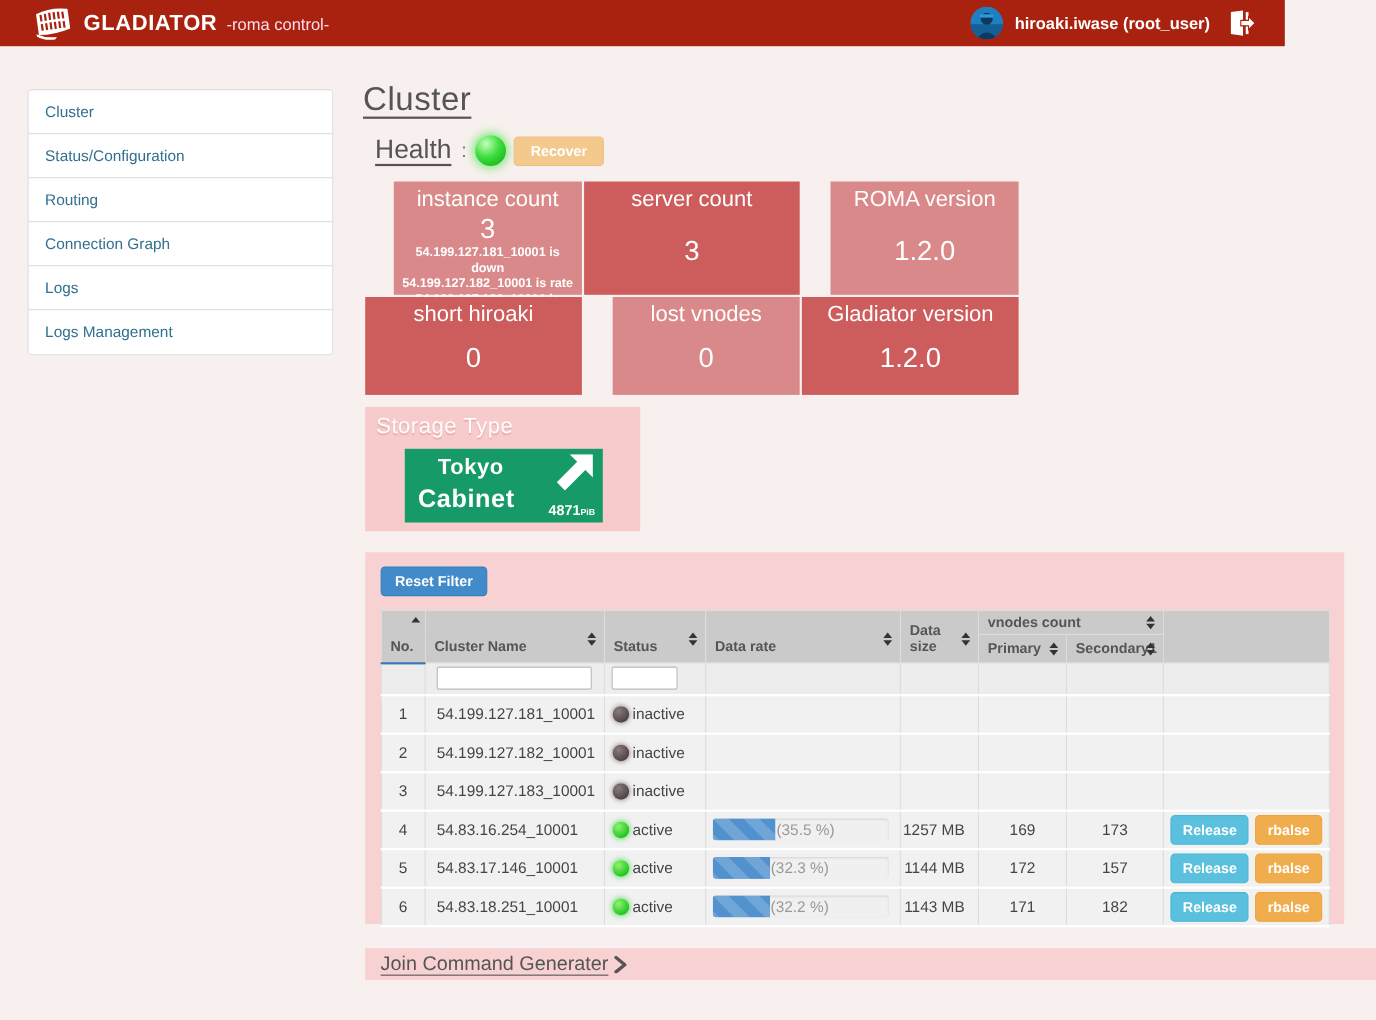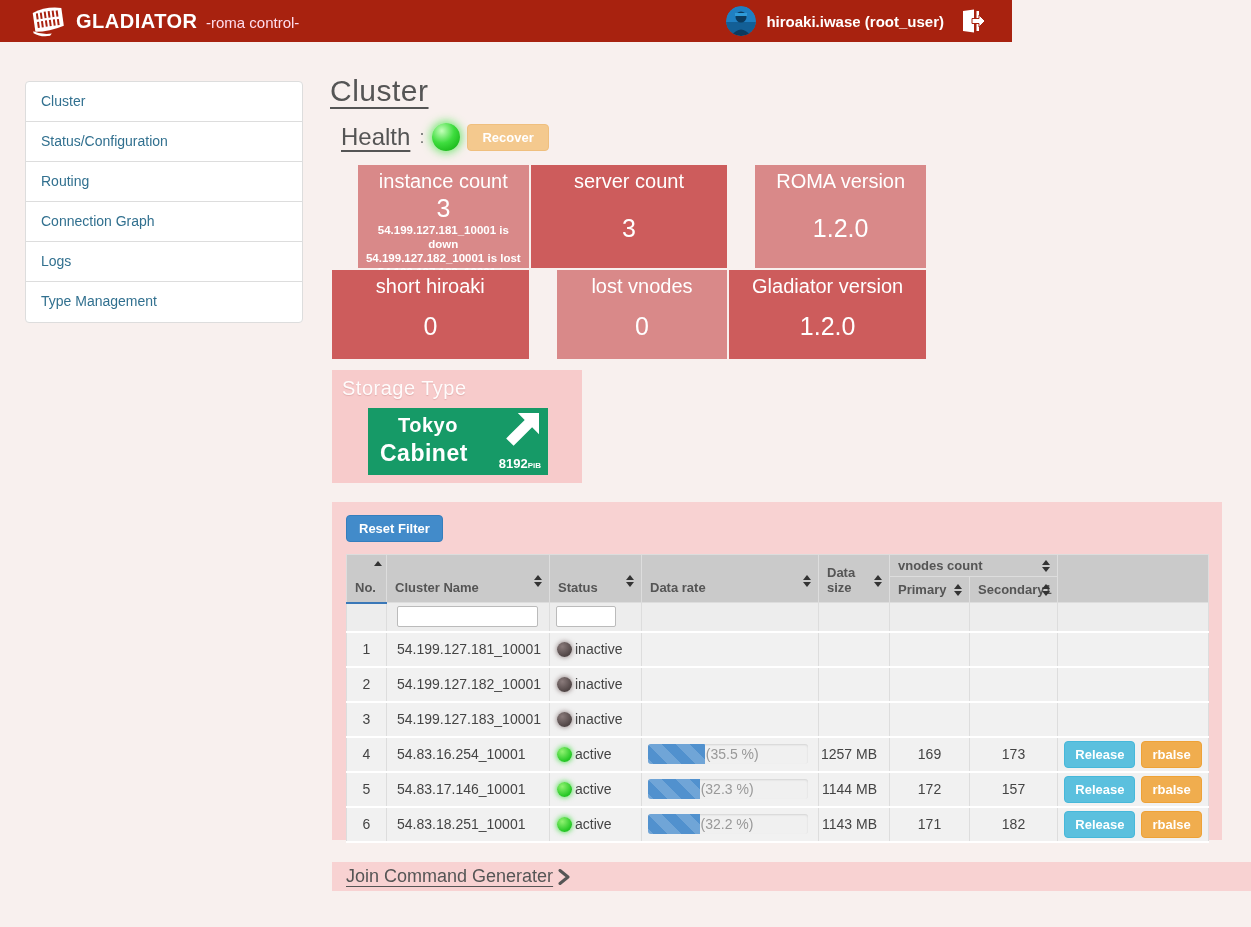--- a/index.html
+++ b/index.html
@@ -7,7 +7,7 @@
   #app { position:relative; width:1251px; height:927px; background:#f8f0ee; overflow:hidden; }
 
   
-  .topbar { position:absolute; top:0; left:0; width:1012px; height:42px; background:#a8220f;
+  .topbar { position:absolute; top:0; left:0; width:1168px; height:42px; background:#a8220f;
             display:flex; align-items:center; justify-content:space-between; padding:0 26px 0 30px; }
   .brand-wrap { display:flex; align-items:center; gap:10px; }
   .brand-logo { width:36px; height:32px; }

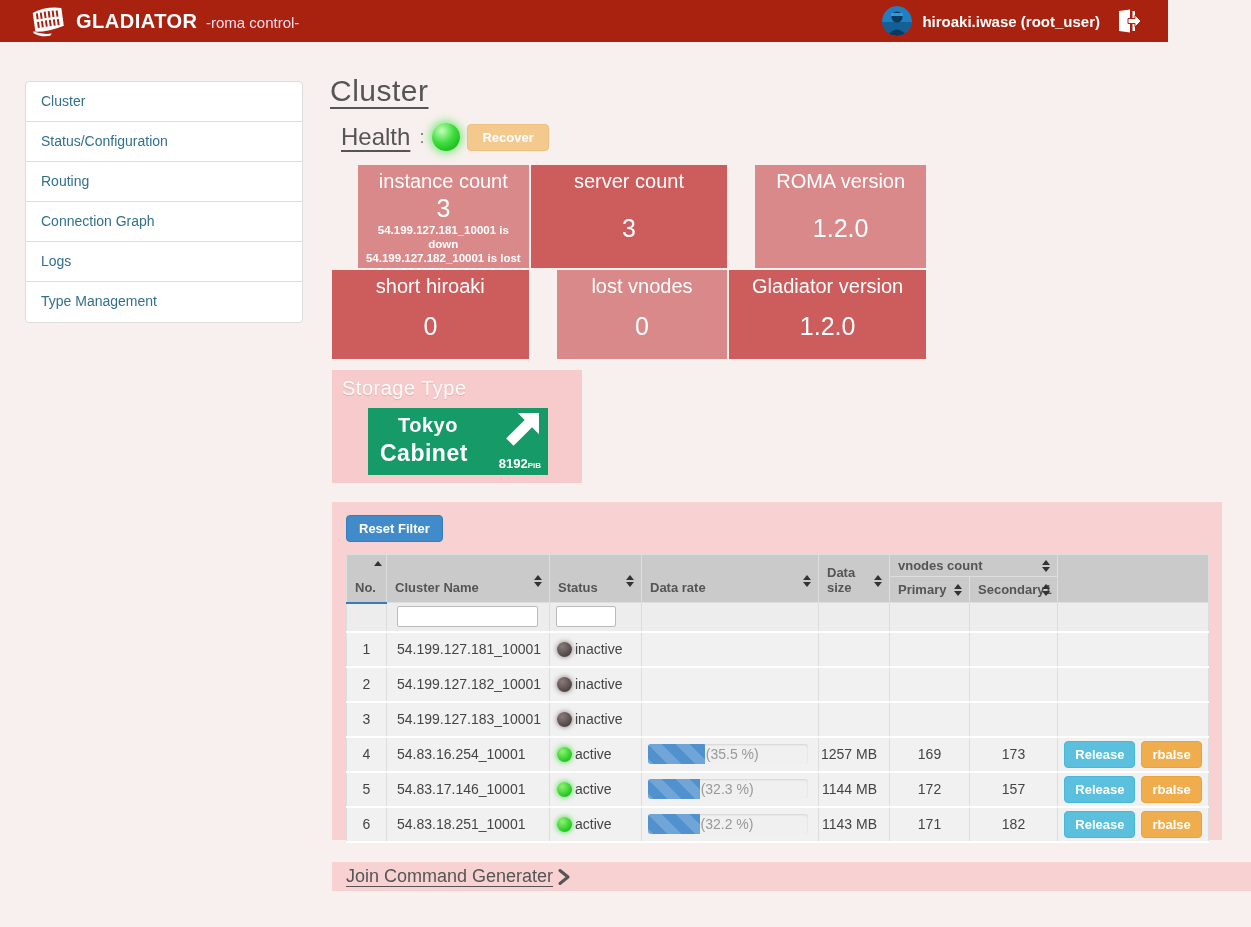--- a/index.html
+++ b/index.html
@@ -209,7 +209,7 @@
       <div class="tile-value compact">3</div>
       <div class="tile-notes">
         <div>54.199.127.181_10001 is down</div>
-        <div>54.199.127.182_10001 is lost</div>
+        <div>54.199.127.182_10001 is rate</div>
         <div>54.199.127.183_10001 is down</div>
       </div>
     </div>

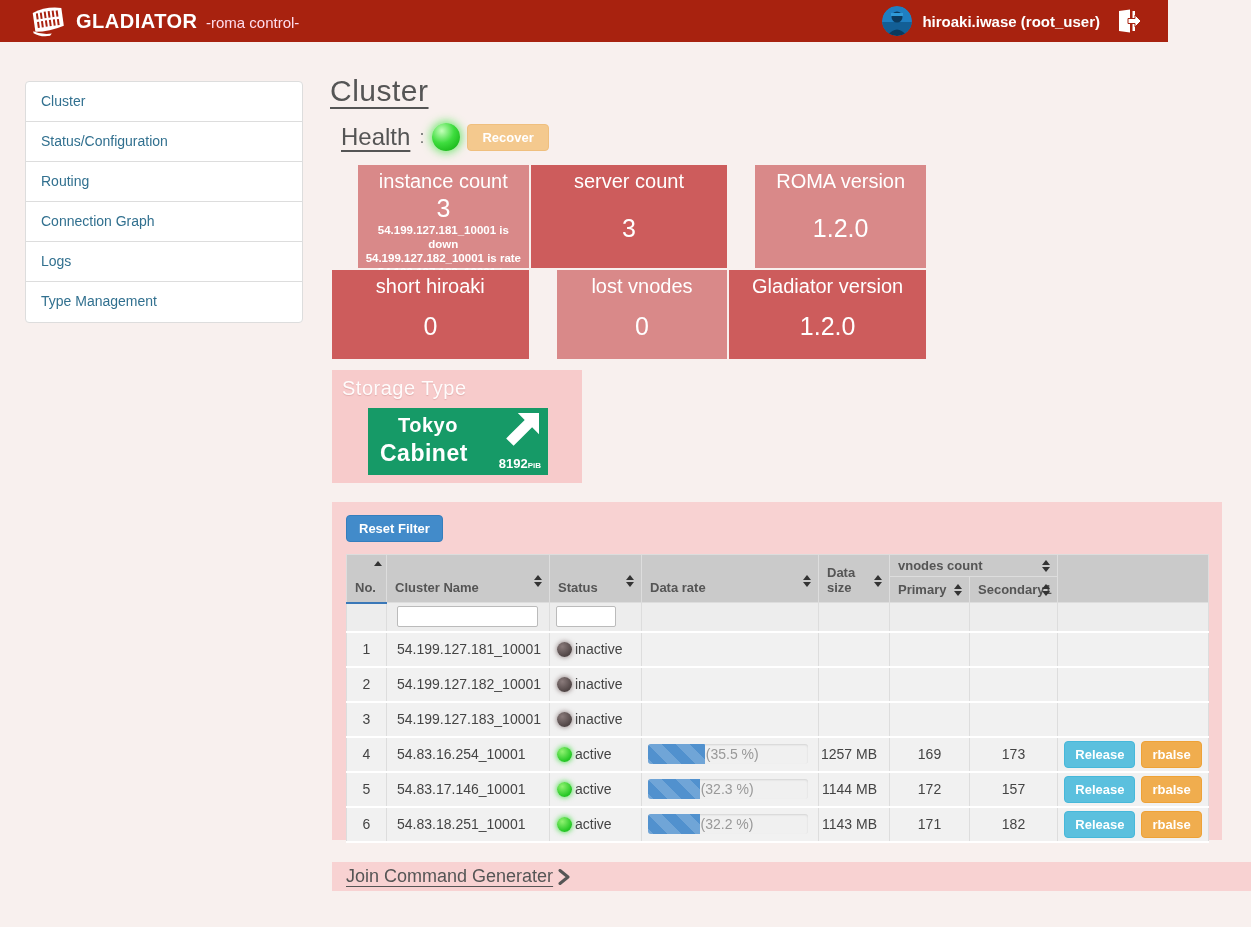--- a/index.html
+++ b/index.html
@@ -191,7 +191,7 @@
     <div class="side-item">Routing</div>
     <div class="side-item">Connection Graph</div>
     <div class="side-item">Logs</div>
-    <div class="side-item">Type Management</div>
+    <div class="side-item">Logs Management</div>
   </div>
 
   <div class="page-title">Cluster</div>

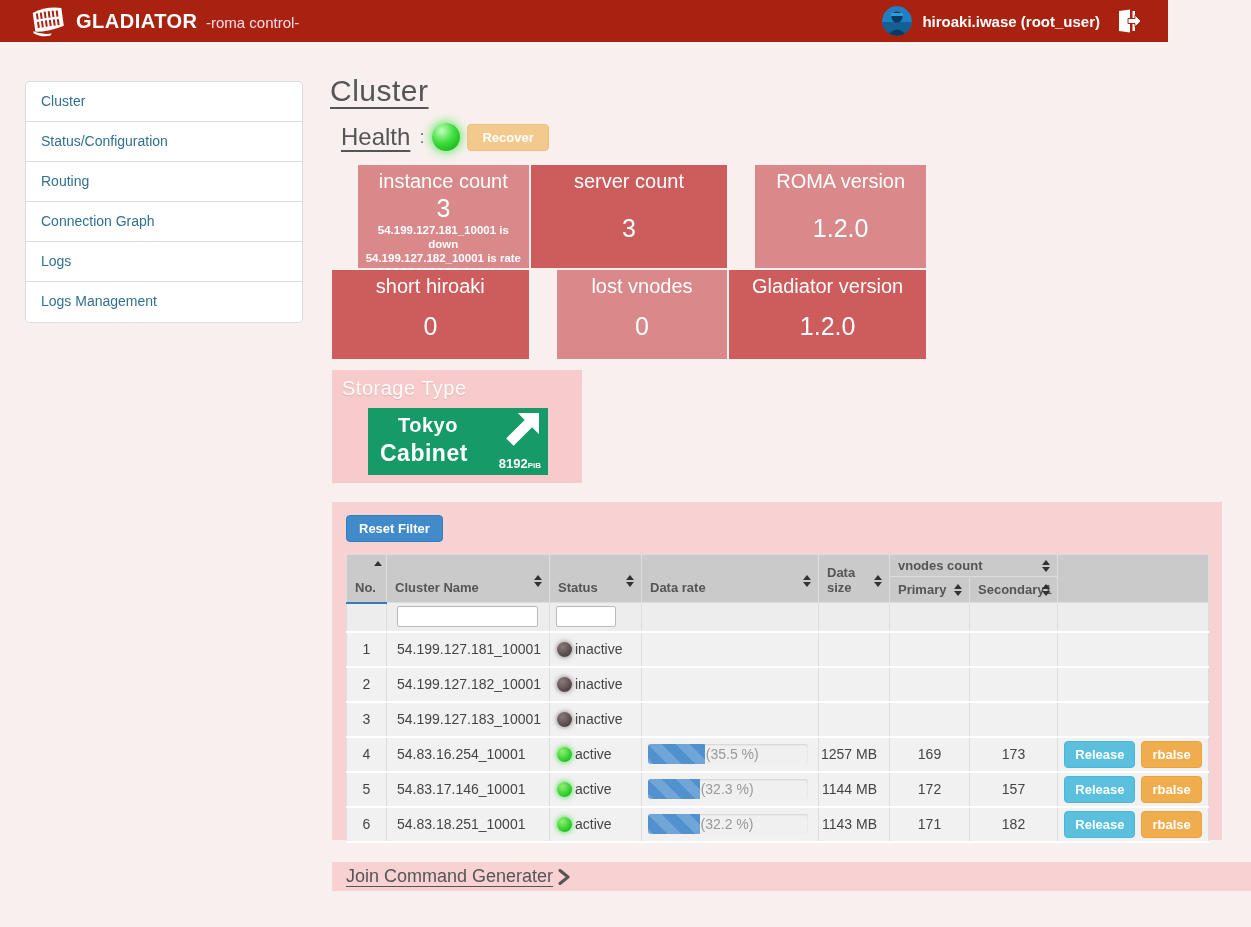--- a/index.html
+++ b/index.html
@@ -243,7 +243,7 @@
       <svg class="tc-arrow" viewBox="0 0 34 34">
         <polygon points="34,0 14,0 20.5,6.5 3,24 10,31 27.5,13.5 34,20" fill="#fff"></polygon>
       </svg>
-      <span class="tc-size"><span>8192</span><small>PiB</small></span>
+      <span class="tc-size"><span>4871</span><small>PiB</small></span>
     </div>
   </div>
 

